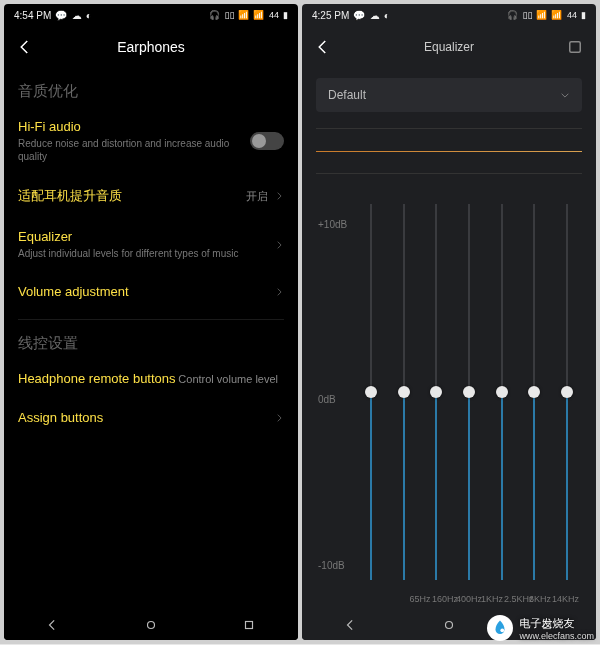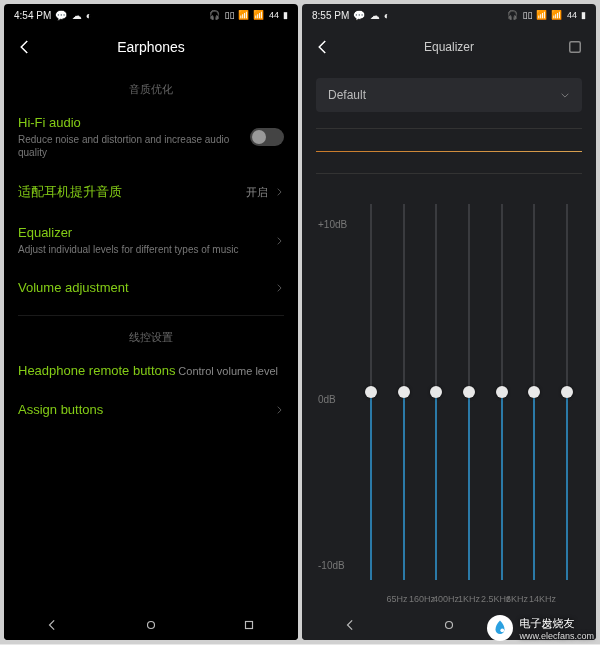--- a/index.html
+++ b/index.html
@@ -264,7 +264,7 @@
   <div class="phone right">
     <div class="status-bar">
       <div class="status-left">
-        <span>8:55 PM</span>
+        <span>4:25 PM</span>
         <span>💬</span>
         <span>☁</span>
         <span>◐</span>

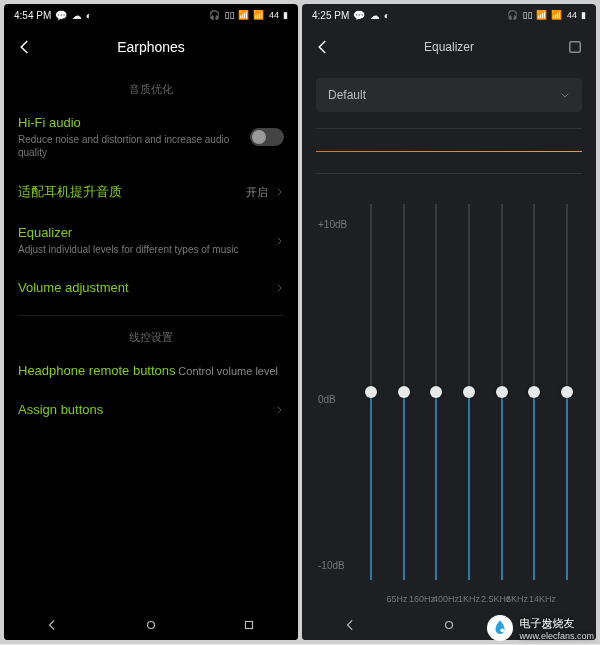--- a/index.html
+++ b/index.html
@@ -60,7 +60,7 @@
   .header .act { position: absolute; right: 12px; top: 12px; width:18px; height:18px; color:#888; }
   
   .list { flex: 1; padding: 0 14px; color: #fff; }
-  .section-label { color: #666; font-size: 11px; margin-top: 14px; margin-bottom: 6px; text-align: center; }
+  .section-label { color: #666; font-size: 15px; margin-top: 14px; margin-bottom: 6px; }
   .row {
     padding: 12px 0;
     display: flex;

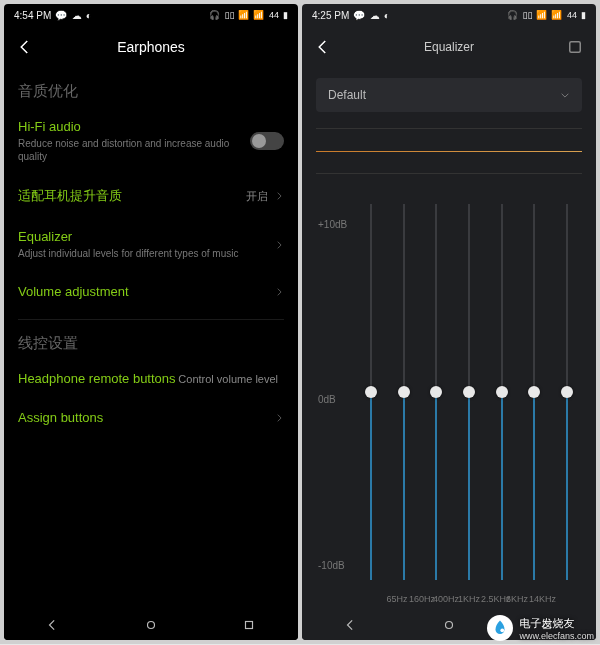--- a/index.html
+++ b/index.html
@@ -68,7 +68,7 @@
     justify-content: space-between;
   }
   .row .txt { flex:1; }
-  .row .title2 { font-size: 13px; color:#84cc16; }
+  .row .title2 { font-size: 13px; color:#fde047; }
   .row .sub { font-size: 10px; color:#777; margin-top:3px; line-height:1.3; }
   .row .value { font-size: 11px; color:#888; margin-right:6px; }
   .chev { width:10px; height:10px; color:#666; flex-shrink:0; }

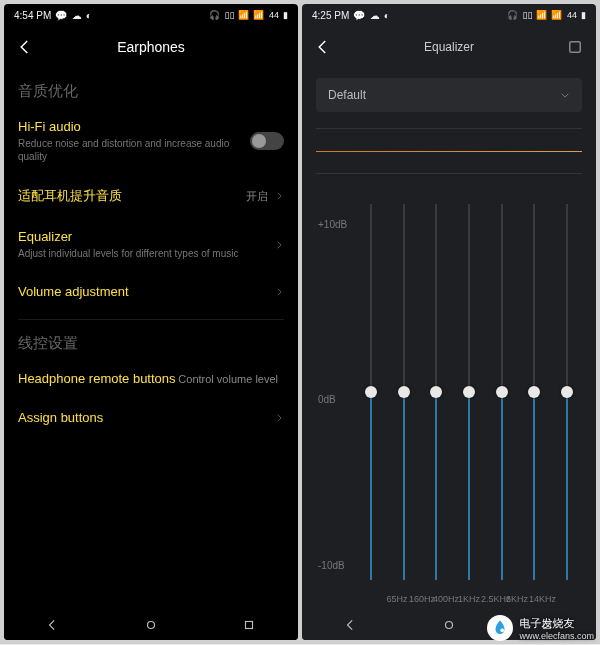--- a/index.html
+++ b/index.html
@@ -136,7 +136,7 @@
   }
   .freq-labels {
     position:absolute; left:46px; right:6px; bottom:6px;
-    display:flex; justify-content:center;
+    display:flex; justify-content:flex-end;
     font-size:9px; color:#777;
   }
   .freq-labels span { width:24px; text-align:center; }

